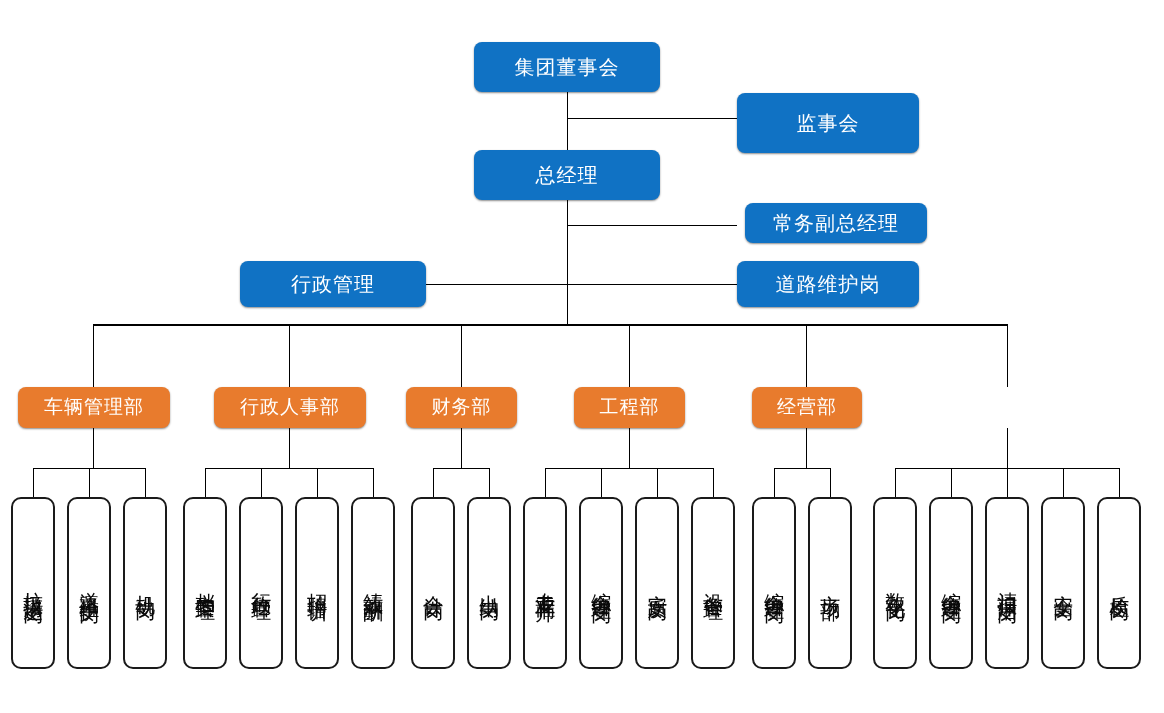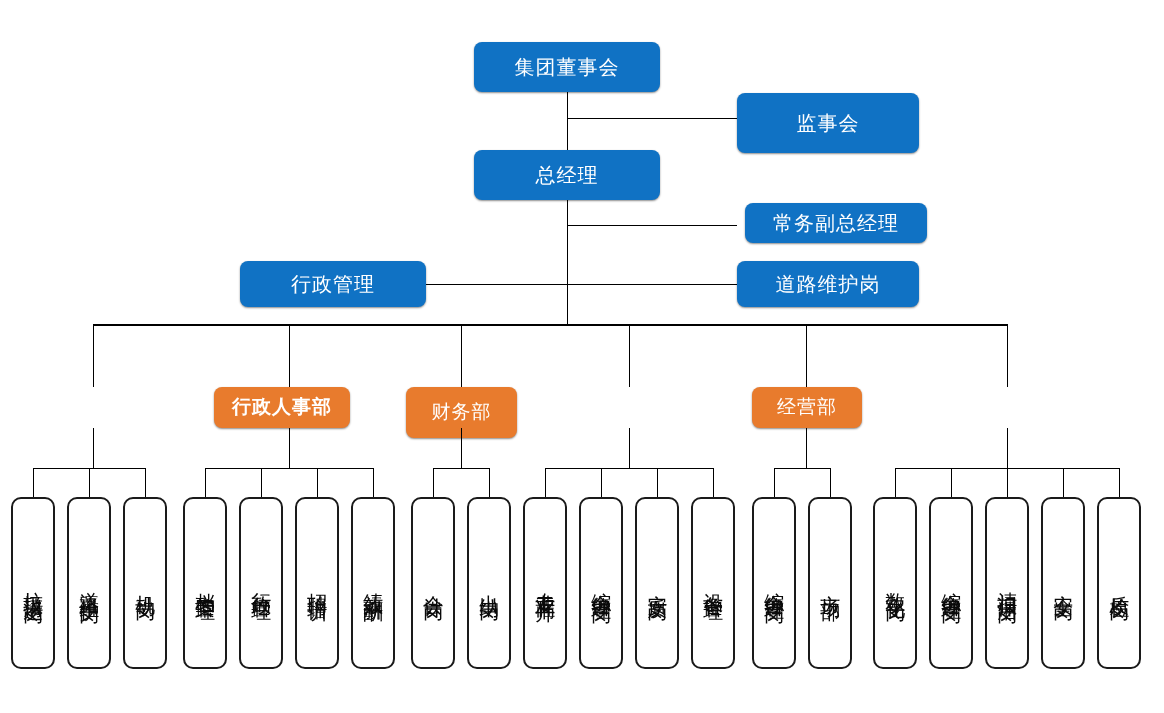--- a/index.html
+++ b/index.html
@@ -122,6 +122,9 @@
   <div class="line v" style="left:806px; top:324px; height:63px;"></div>
   <div class="line v" style="left:1007px;top:324px; height:63px;"></div>
 
+  <div class="node orange" style="left:18px; top:387px; width:152px; height:41px;">
+    <span>车辆管理部</span>
+  </div>
   <div class="node orange" style="left:214px; top:387px; width:136px; height:41px;font-weight:bold;">
     <span>行政人事部</span>
   </div>

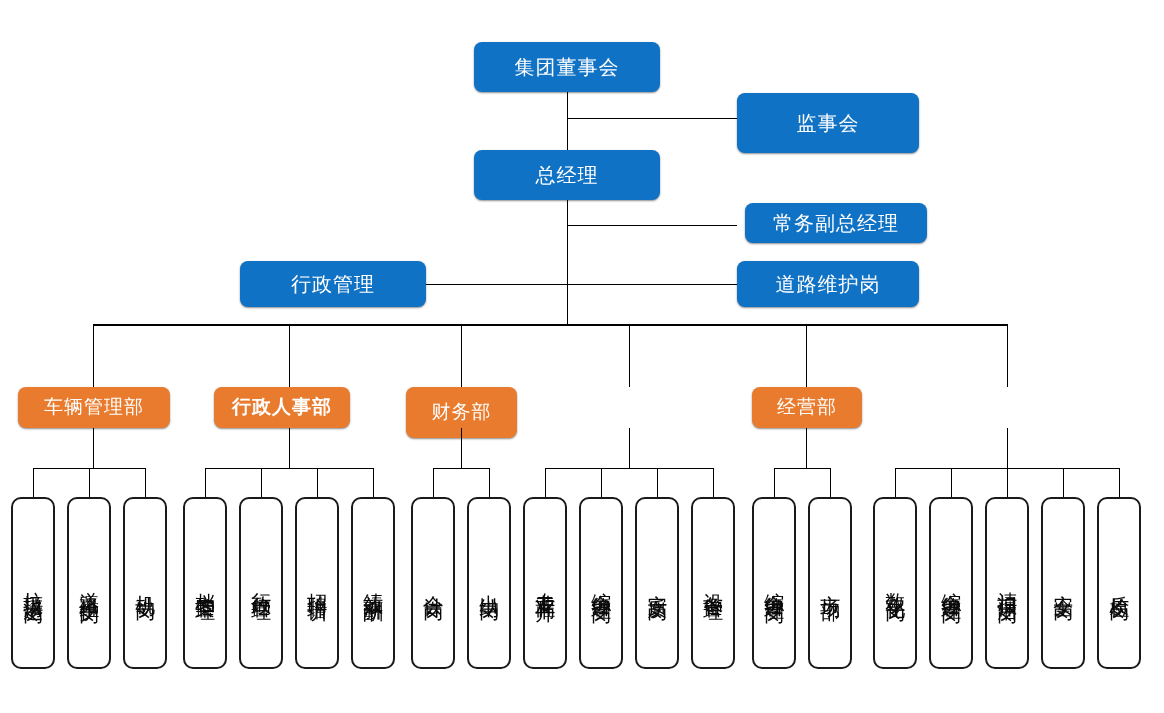--- a/index.html
+++ b/index.html
@@ -125,7 +125,7 @@
   <div class="node orange" style="left:18px; top:387px; width:152px; height:41px;">
     <span>车辆管理部</span>
   </div>
-  <div class="node orange" style="left:214px; top:387px; width:136px; height:41px;font-weight:bold;">
+  <div class="node orange" style="left:214px; top:387px; width:152px; height:41px;">
     <span>行政人事部</span>
   </div>
   <div class="node orange" style="left:406px; top:387px; width:111px; height:51px;text-align:center;">

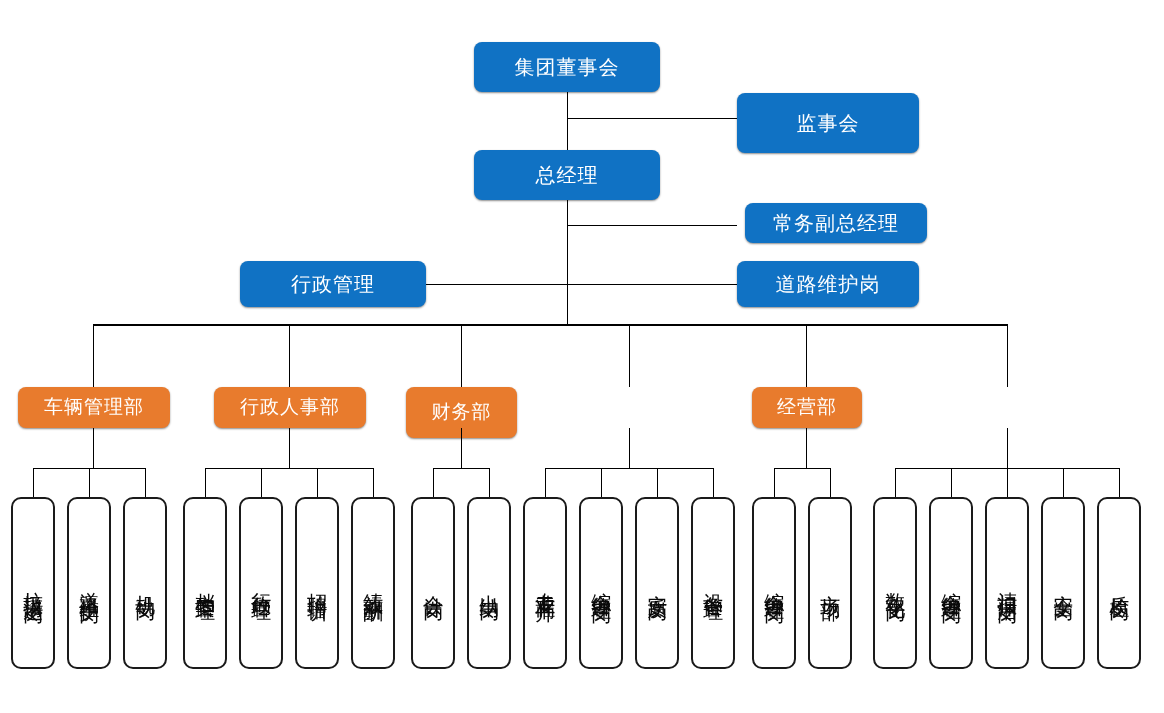--- a/index.html
+++ b/index.html
@@ -128,7 +128,7 @@
   <div class="node orange" style="left:214px; top:387px; width:152px; height:41px;">
     <span>行政人事部</span>
   </div>
-  <div class="node orange" style="left:406px; top:387px; width:111px; height:51px;text-align:center;">
+  <div class="node orange" style="left:406px; top:387px; width:111px; height:41px;text-align:center;">
     <span>财务部</span>
   </div>
   <div class="node orange" style="left:752px; top:387px; width:110px; height:41px;">

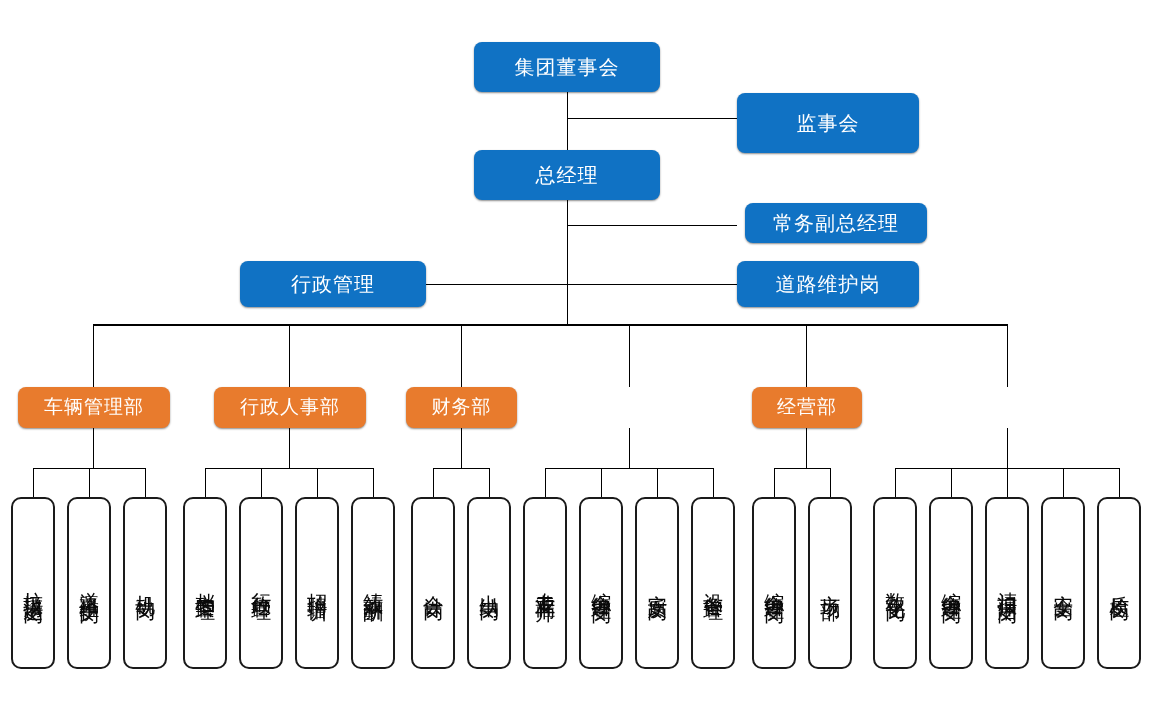--- a/index.html
+++ b/index.html
@@ -131,6 +131,9 @@
   <div class="node orange" style="left:406px; top:387px; width:111px; height:41px;text-align:center;">
     <span>财务部</span>
   </div>
+  <div class="node orange" style="left:574px; top:387px; width:111px; height:41px;">
+    <span>工程部</span>
+  </div>
   <div class="node orange" style="left:752px; top:387px; width:110px; height:41px;">
     <span>经营部</span>
   </div>

